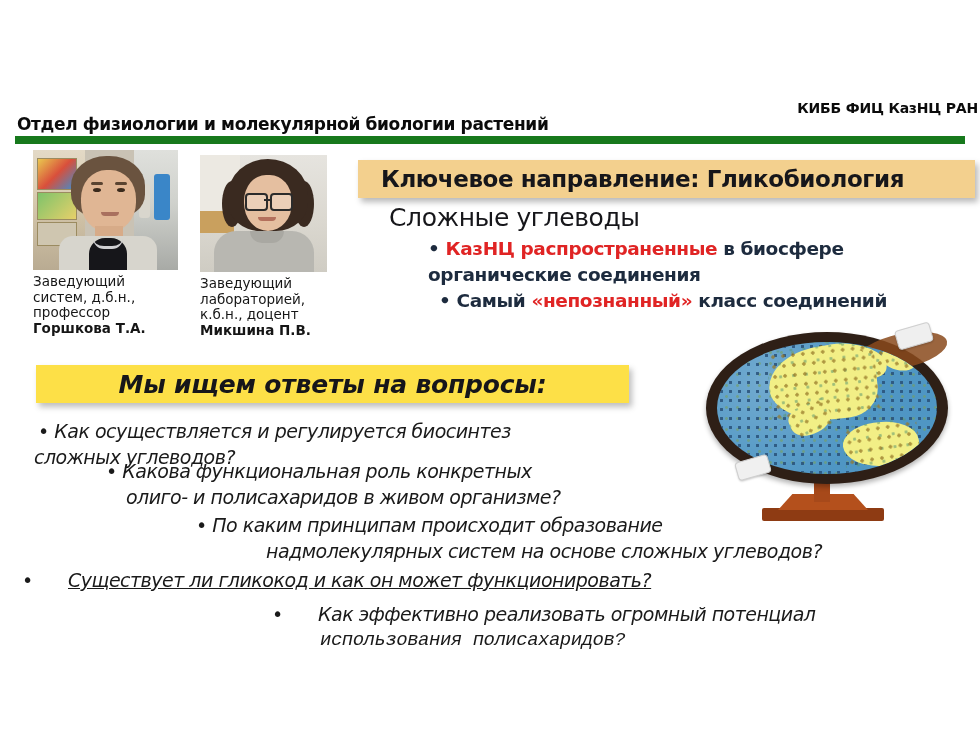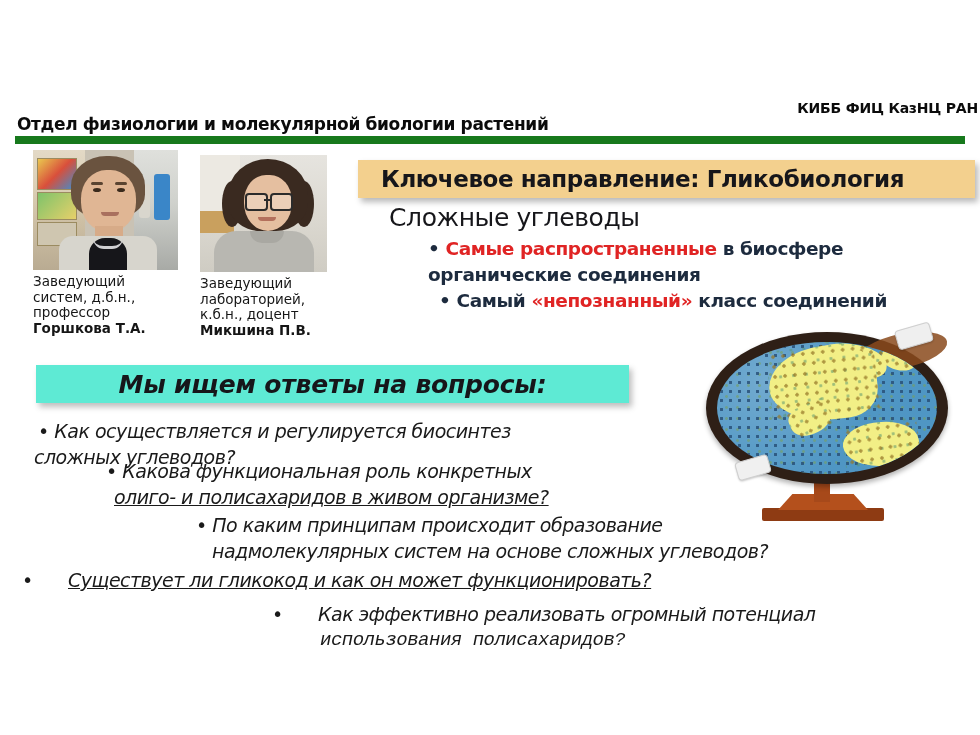--- a/index.html
+++ b/index.html
@@ -431,7 +431,7 @@
   <div id="carbs-bullets">
     <div class="carb-line">
       <span class="bullet-dot">•</span>
-      <span class="red">Самые распространенные</span><span> в биосфере</span>
+      <span class="red">КазНЦ распространенные</span><span> в биосфере</span>
     </div>
     <div class="carb-line">
       <span>органические соединения</span>

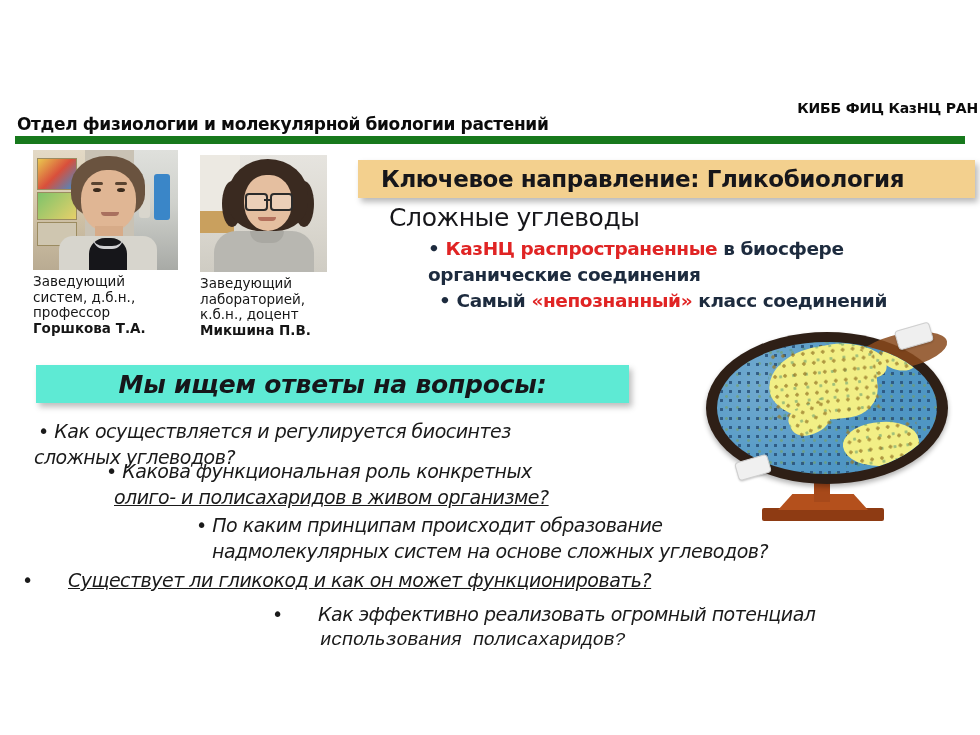--- a/index.html
+++ b/index.html
@@ -198,7 +198,7 @@
     top: 365px;
     width: 593px;
     height: 38px;
-    background: #5eead4;
+    background: #fde047;
     box-shadow: 3px 4px 6px rgba(0,0,0,0.26);
     display: flex;
     align-items: center;

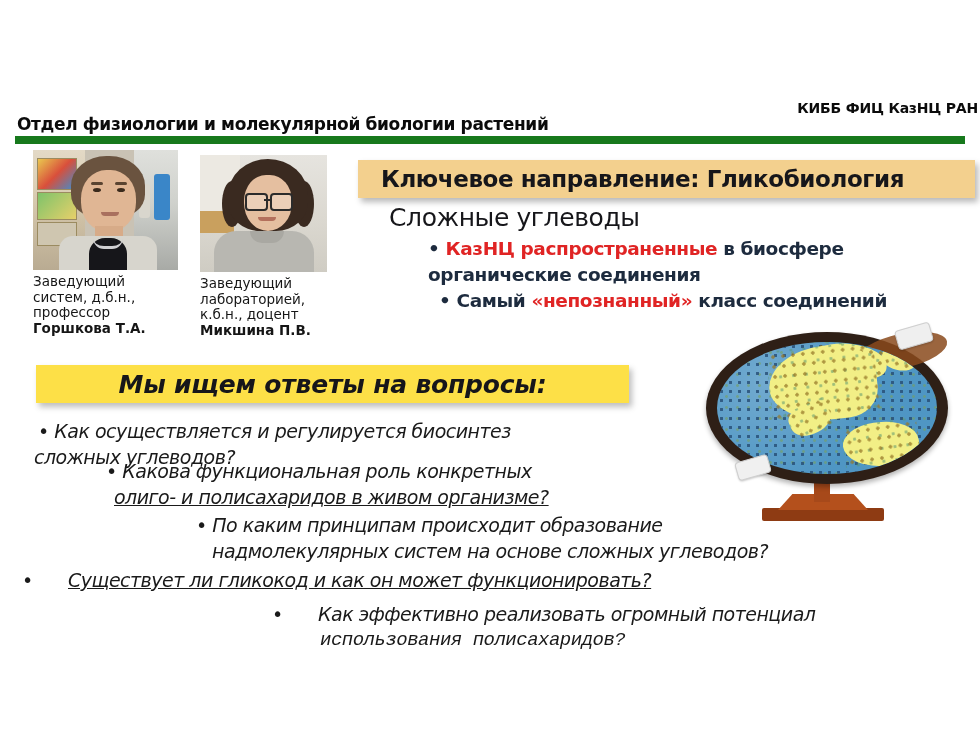--- a/index.html
+++ b/index.html
@@ -231,7 +231,7 @@
   #q5 { left: 272px; top: 601px; width: 700px; }
   .q .l2 { display: block; }
   #q1 .l2 { margin-left: -4px; }
-  #q2 .l2 { margin-left: 8px; text-decoration: underline; }
+  #q2 .l2 { margin-left: 20px; }
   #q3 .l2 { margin-left: 16px; }
   #q5 .l2 { margin-left: 48px; font-family: Liberation Mono, monospace; }
   #q4 .bul { display:inline-block; width: 46px; }

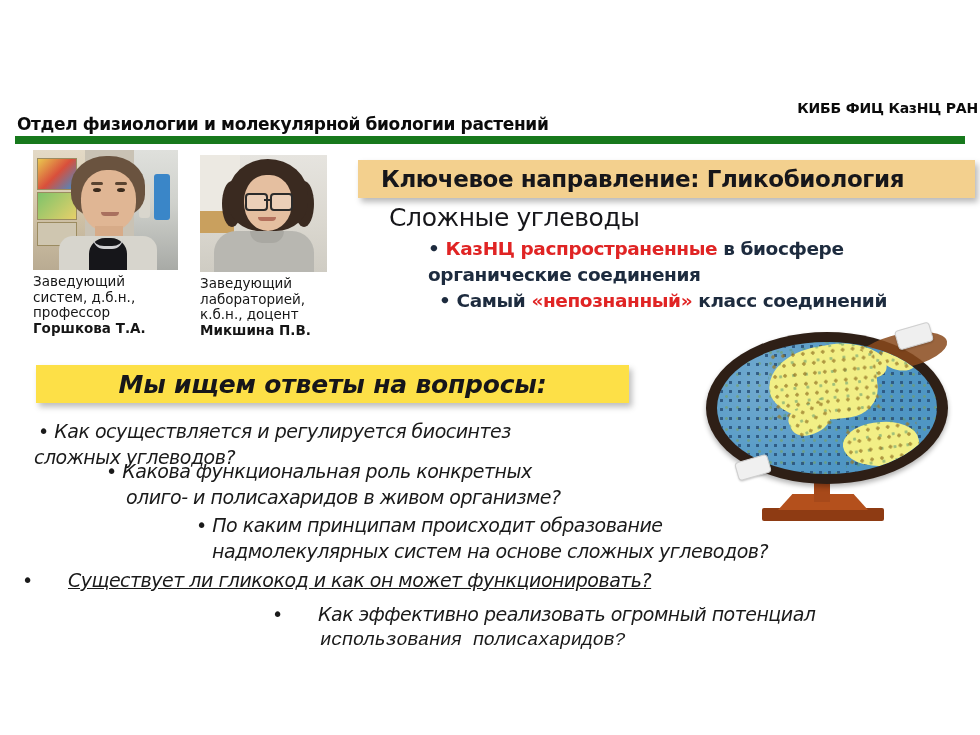--- a/index.html
+++ b/index.html
@@ -232,7 +232,7 @@
   .q .l2 { display: block; }
   #q1 .l2 { margin-left: -4px; }
   #q2 .l2 { margin-left: 20px; }
-  #q3 .l2 { margin-left: 16px; }
+  #q3 .l2 { margin-left: 16px; text-align: center; }
   #q5 .l2 { margin-left: 48px; font-family: Liberation Mono, monospace; }
   #q4 .bul { display:inline-block; width: 46px; }
   #q5 .bul { display:inline-block; width: 46px; }

